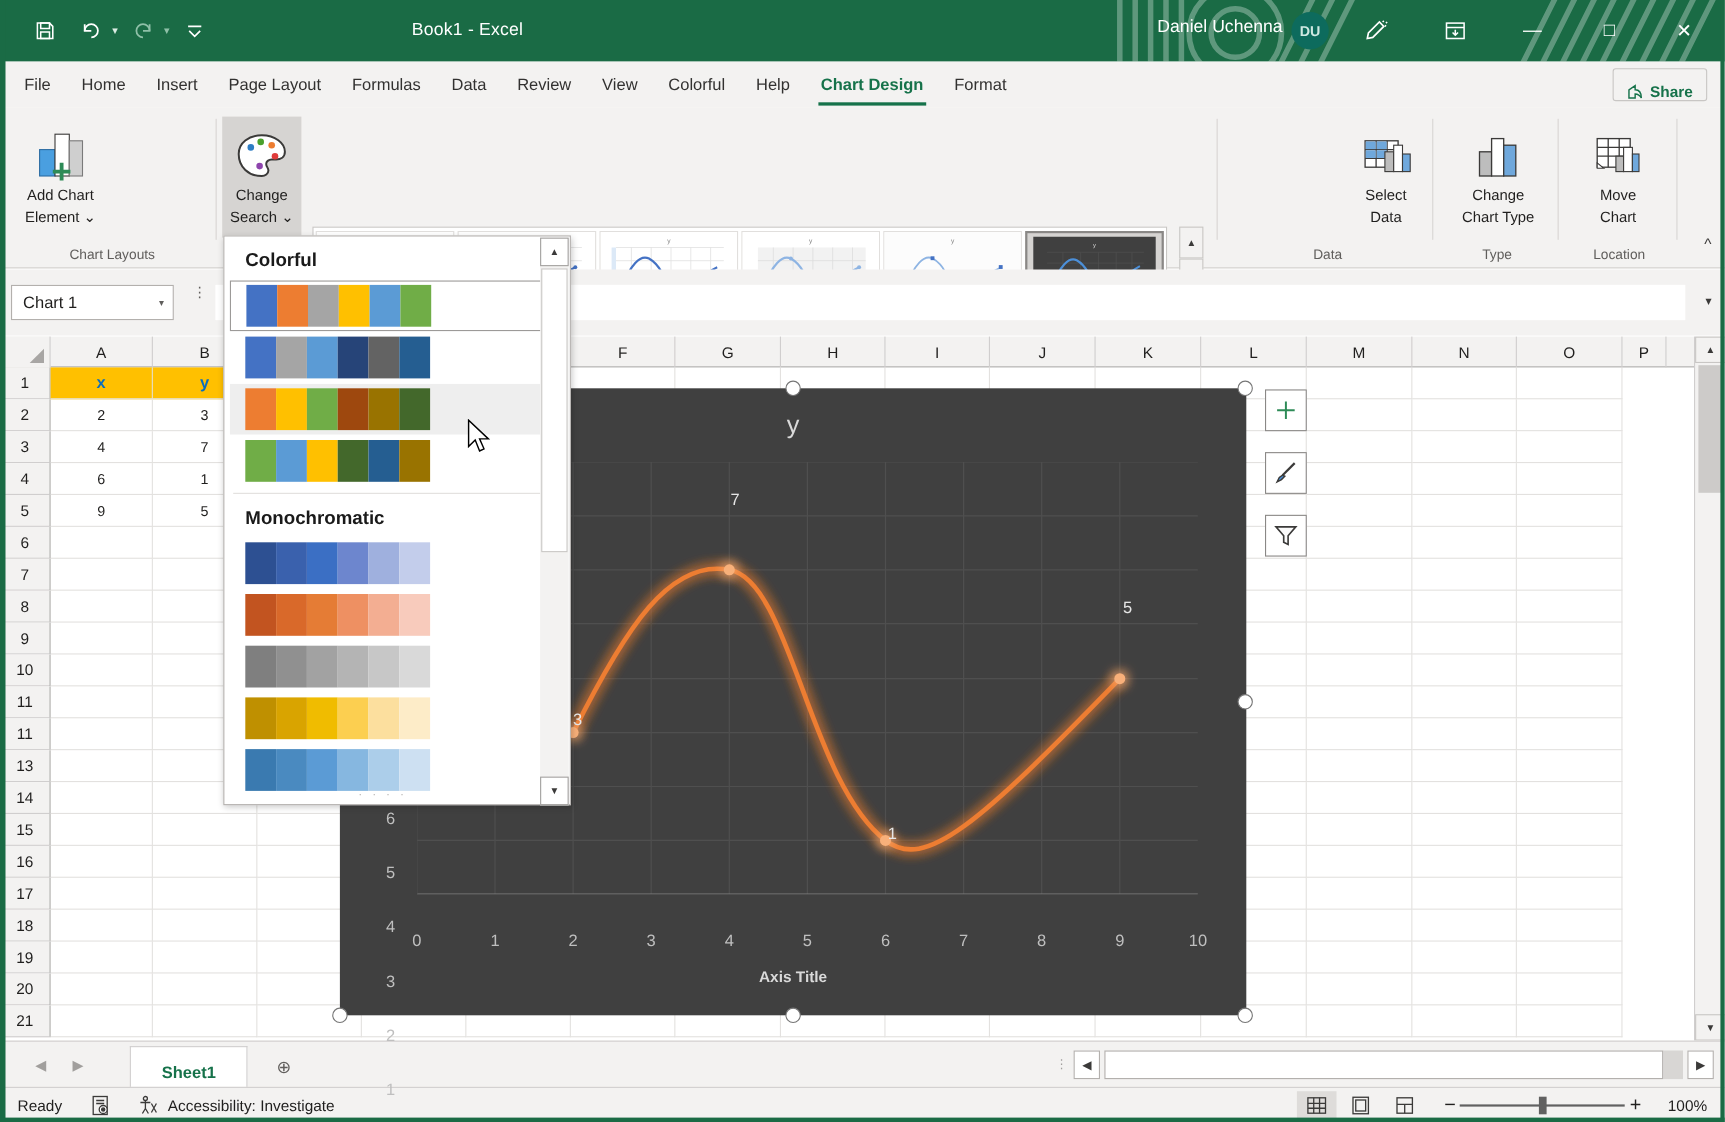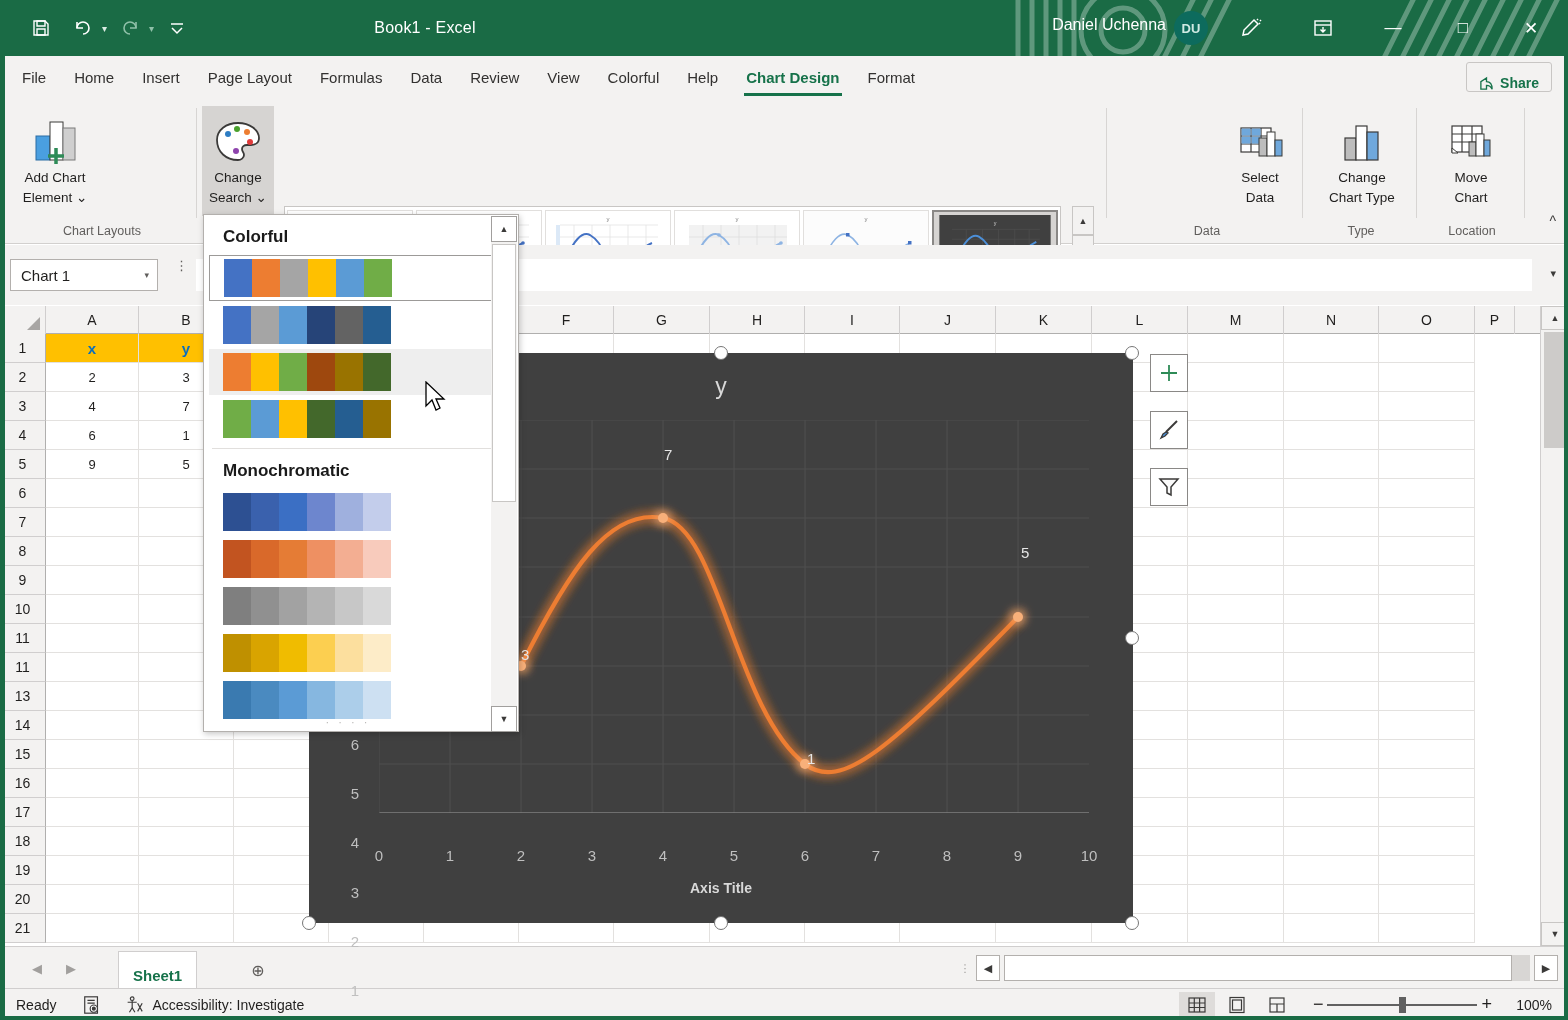--- a/index.html
+++ b/index.html
@@ -207,7 +207,7 @@
   .sheettab {
     position: absolute; left: 118px; top: 4px; height: 48px; background: #fff;
     border: 1px solid #d0cece; border-bottom: none; display: flex; align-items: center;
-    padding: 0 14px; font-size: 15px; font-weight: 700; color: #16724a;
+    padding: 0 28px; font-size: 15px; font-weight: 700; color: #16724a;
   }
   .addsheet { position: absolute; left: 245px; top: 10px; width: 26px; height: 26px;
               display: flex; align-items: center; justify-content: center; color: #605e5c; }

